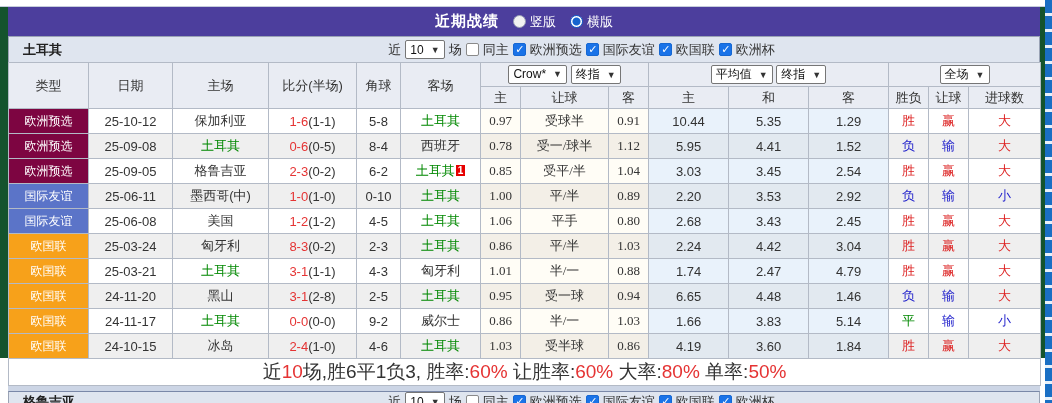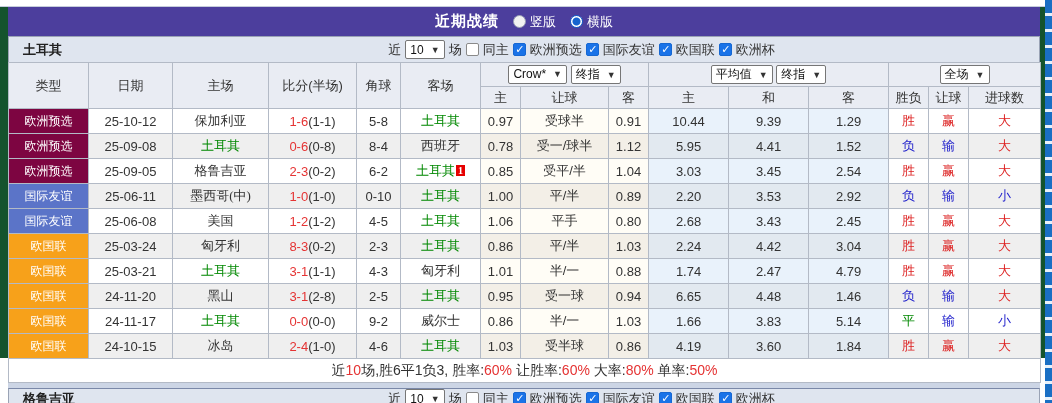--- a/index.html
+++ b/index.html
@@ -37,7 +37,7 @@
   tbody td { height:25px; font-size:13px; color:#333; }
   tbody tr:nth-child(even) td { background:#efefef; }
   td.type-cell { color:#fff; font-size:12px; }
-  td.team-cell { cursor:pointer;font-family:Liberation Serif, serif; }
+  td.team-cell { cursor:pointer; }
   .ft { color:#e53333; }
   .ht { color:#333; }
   td.crow-col { background:#fffdf6; }

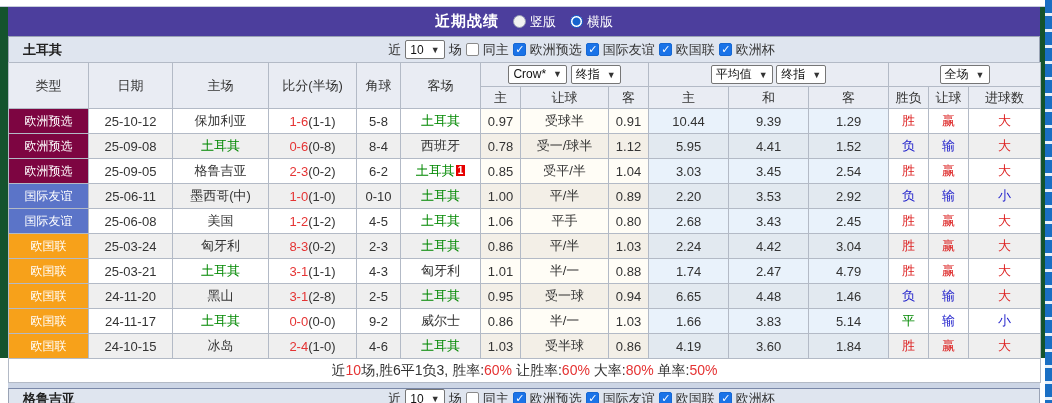--- a/index.html
+++ b/index.html
@@ -40,7 +40,7 @@
   td.team-cell { cursor:pointer; }
   .ft { color:#e53333; }
   .ht { color:#333; }
-  td.crow-col { background:#fffdf6; }
+  td.crow-col { background:#fffdf6;font-family:Liberation Serif, serif; }
   tbody tr:nth-child(even) td.crow-col { background:#f3efe7; }
   td.avg-col { background:#e9f2fb; }
   tbody tr:nth-child(even) td.avg-col { background:#e2e9f0; }

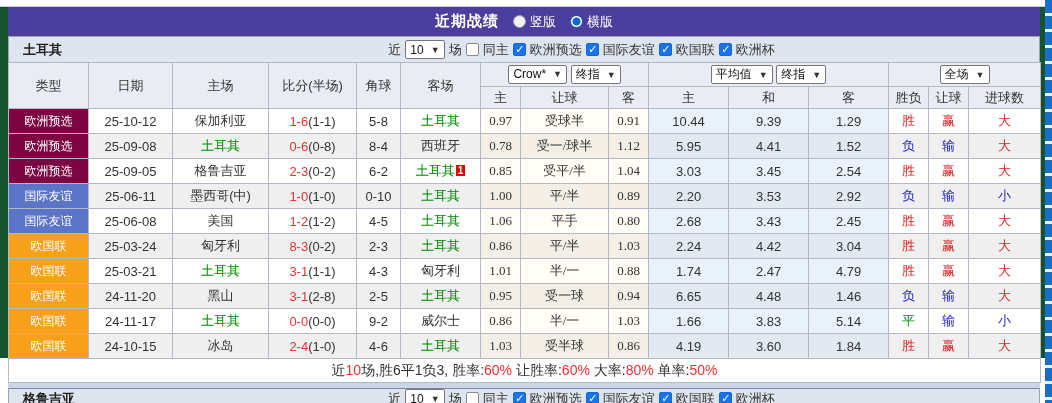--- a/index.html
+++ b/index.html
@@ -175,7 +175,7 @@
     <td class="crow-col">受球半</td>
     <td class="crow-col">0.91</td>
     <td class="avg-col">10.44</td>
-    <td class="avg-col">9.39</td>
+    <td class="avg-col">5.35</td>
     <td class="avg-col">1.29</td>
     <td class="outcome" style="color: rgb(221, 34, 34);">胜</td>
     <td class="outcome" style="color: rgb(221, 34, 34);">赢</td>

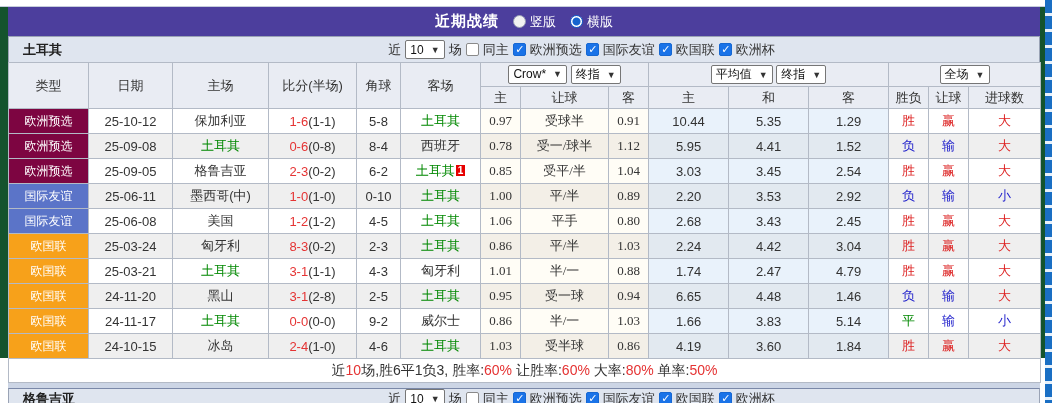--- a/index.html
+++ b/index.html
@@ -186,7 +186,7 @@
     <td class="type-cell" style="background: rgb(125, 5, 65);">欧洲预选</td>
     <td>25-09-08</td>
     <td class="team-cell"><span class="tname" style="color: rgb(0, 136, 0);">土耳其</span></td>
-    <td><span class="ft">0-6</span><span class="ht">(0-8)</span></td>
+    <td><span class="ft">0-6</span><span class="ht">(0-5)</span></td>
     <td>8-4</td>
     <td class="team-cell"><span class="tname">西班牙</span></td>
     <td class="crow-col">0.78</td>

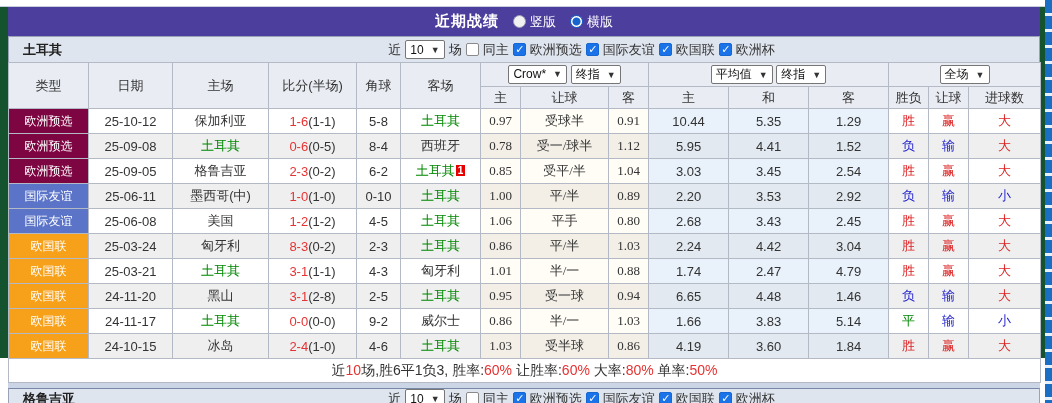--- a/index.html
+++ b/index.html
@@ -45,7 +45,7 @@
   td.avg-col { background:#e9f2fb; }
   tbody tr:nth-child(even) td.avg-col { background:#e2e9f0; }
   .card-badge { display:inline-block; background:#e60000; color:#fff; font-size:10px; font-weight:bold; padding:0 2px; margin-left:1px; vertical-align:1px; }
-  tfoot td { height:24px; background:#fff; font-size:14px; color:#333; }
+  tfoot td { height:24px; background:#fff; font-size:19px; color:#333; }
   .seg-r { color:#e53333; }
 
   

